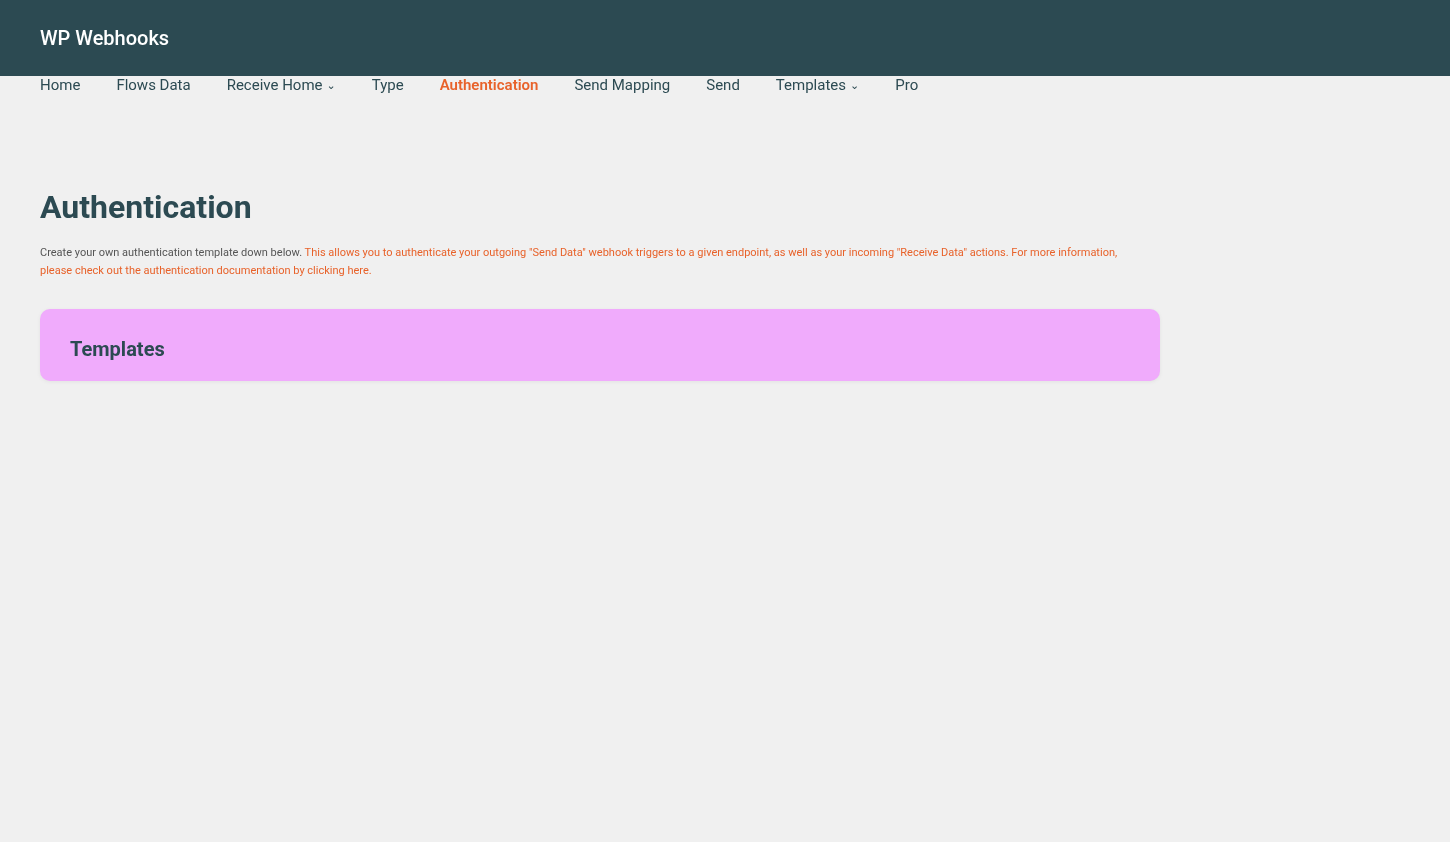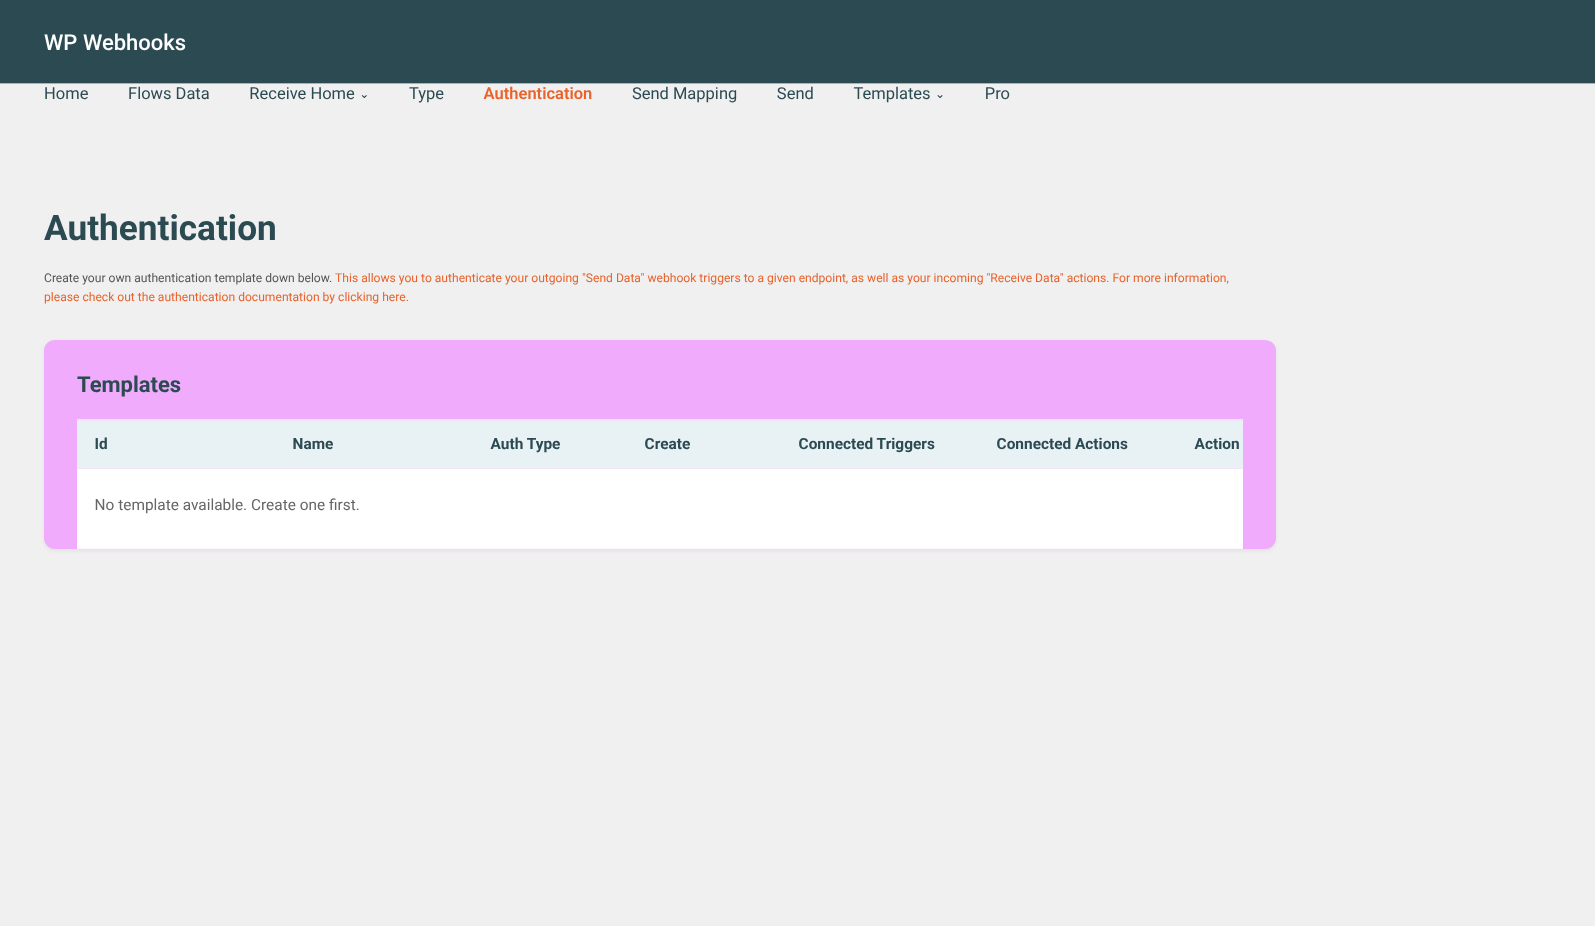--- a/index.html
+++ b/index.html
@@ -192,22 +192,6 @@
       <span class="card-title">Templates</span>
     </div>
 
-    <div class="table-wrapper">
-
-      <div class="table-header">
-        <div class="table-header-cell">Id</div>
-        <div class="table-header-cell">Name</div>
-        <div class="table-header-cell">Auth Type</div>
-        <div class="table-header-cell">Create</div>
-        <div class="table-header-cell">Connected Triggers</div>
-        <div class="table-header-cell">Connected Actions</div>
-        <div class="table-header-cell">Action</div>
-      </div>
-
-      <div class="table-body">
-        <div class="empty-row">No template available. Create one first.</div>
-      </div>
-    </div>
   </div>
 </div>
 

